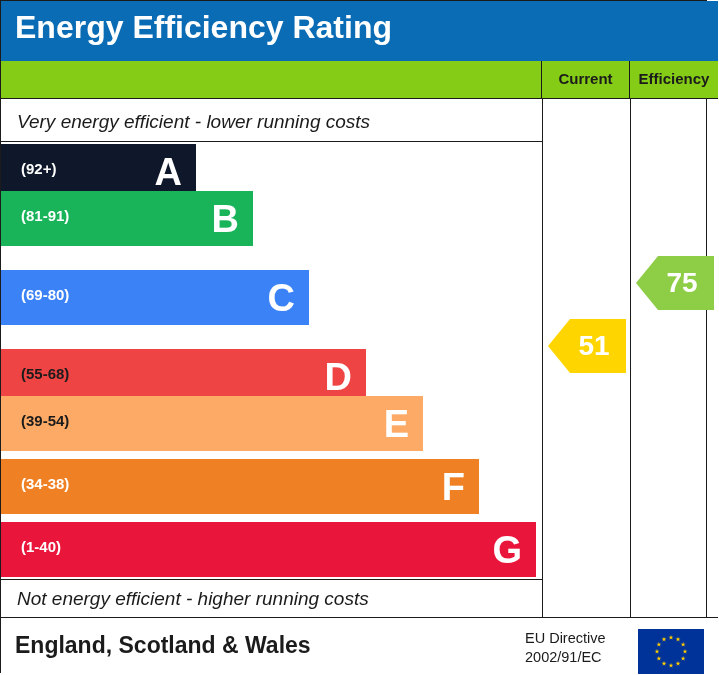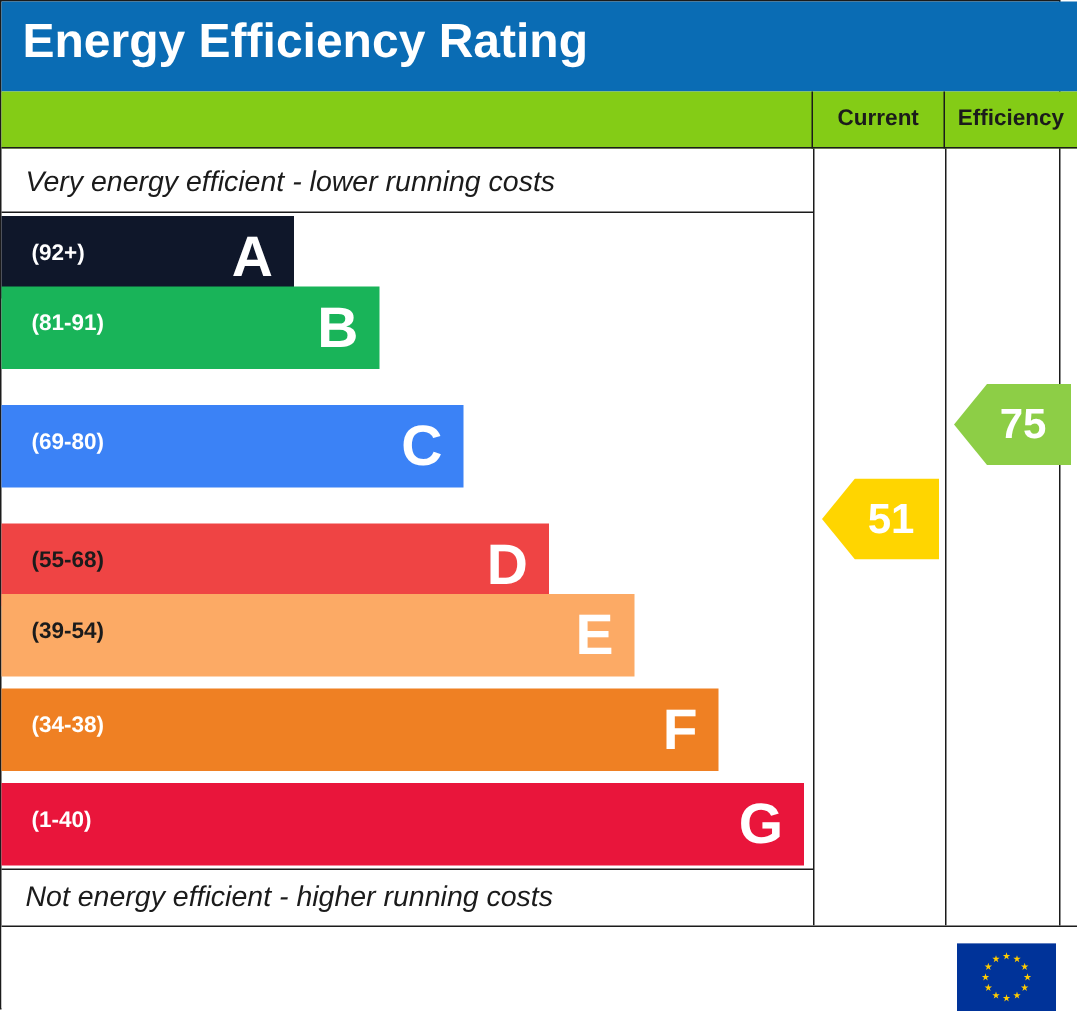--- a/index.html
+++ b/index.html
@@ -181,6 +181,7 @@
   </div>
 
   <div class="footer">
+    <div class="footer-title">England, Scotland &amp; Wales</div>
     <div class="eu-flag">
       <svg width="66" height="45" viewBox="0 0 66 45">
         <rect x="0" y="0" width="66" height="45" fill="#003399"></rect>

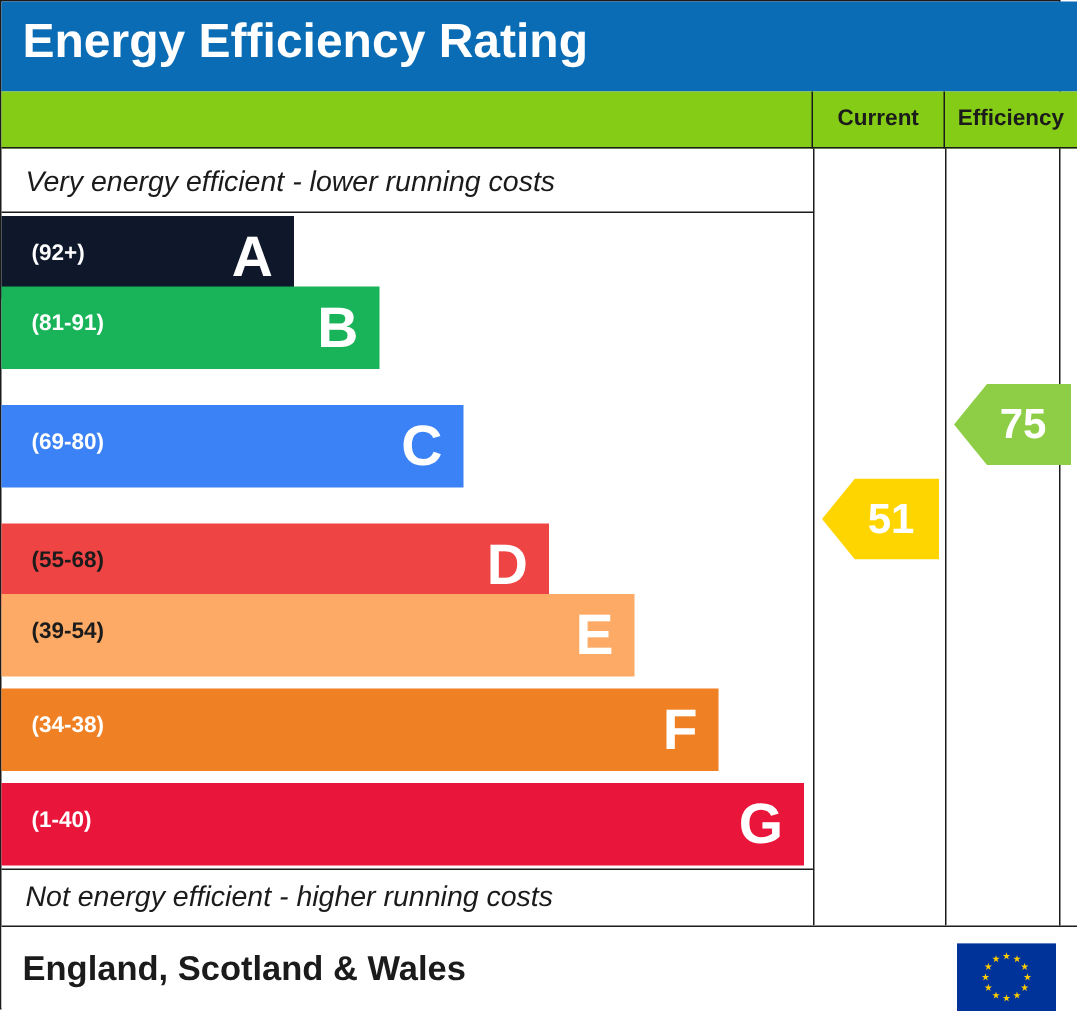--- a/index.html
+++ b/index.html
@@ -182,6 +182,10 @@
 
   <div class="footer">
     <div class="footer-title">England, Scotland &amp; Wales</div>
+    <div class="eu-directive">
+      <div>EU Directive</div>
+      <div>2002/91/EC</div>
+    </div>
     <div class="eu-flag">
       <svg width="66" height="45" viewBox="0 0 66 45">
         <rect x="0" y="0" width="66" height="45" fill="#003399"></rect>

